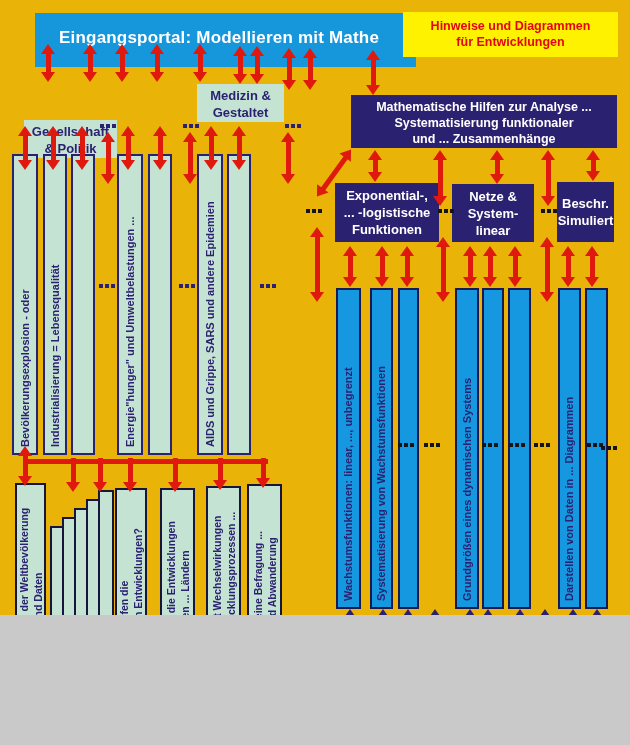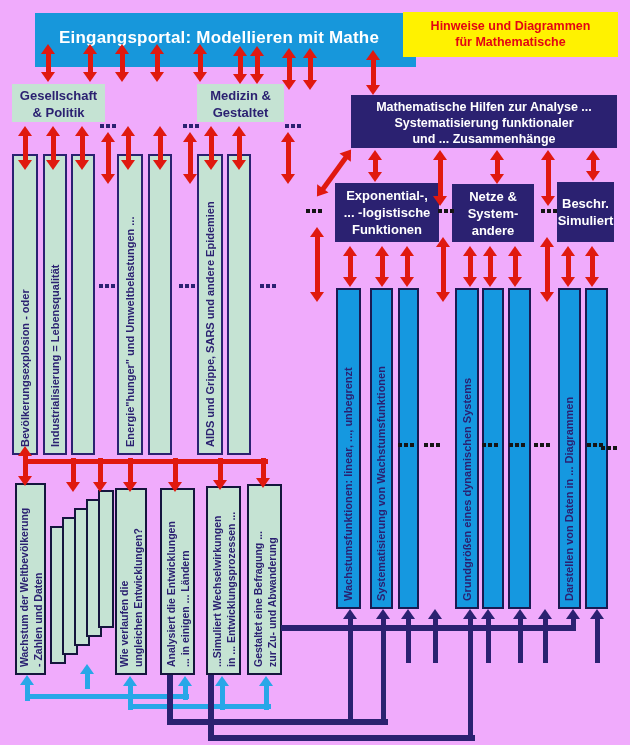--- a/index.html
+++ b/index.html
@@ -3,7 +3,7 @@
 <meta charset="utf-8">
 <style>
   html,body{margin:0;padding:0;background:#c9c9c9;}
-  .stage{position:relative;width:630px;height:745px;background:#f0abfc;overflow:hidden;
+  .stage{position:relative;width:630px;height:615px;background:#eab308;overflow:hidden;
          font-family:"Liberation Sans",sans-serif;}
   .abs{position:absolute;box-sizing:border-box;}
 

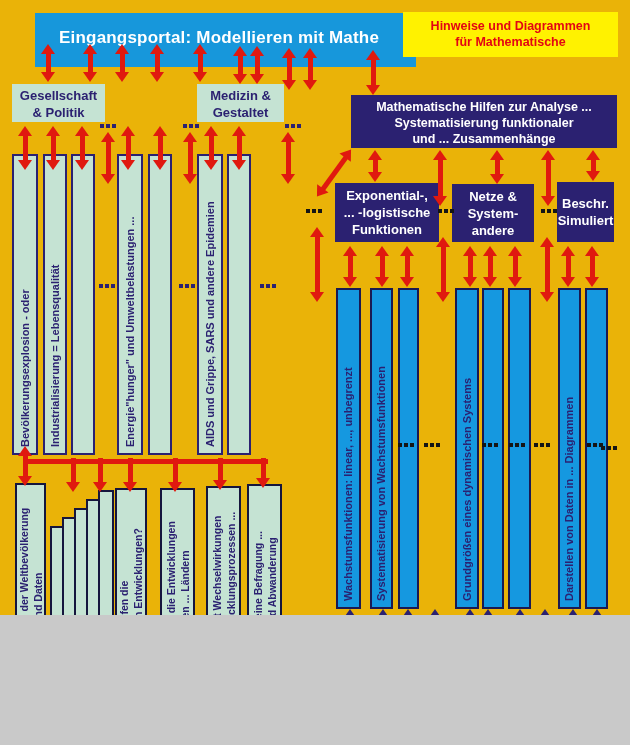--- a/index.html
+++ b/index.html
@@ -62,7 +62,7 @@
   </div>
   <div class="abs hint">
     <div>Hinweise und Diagrammen</div>
-    <div>für Mathematische</div>
+    <div>für Entwicklungen</div>
   </div>
 
   <div class="abs cat" style="left:12px;width:93px;">

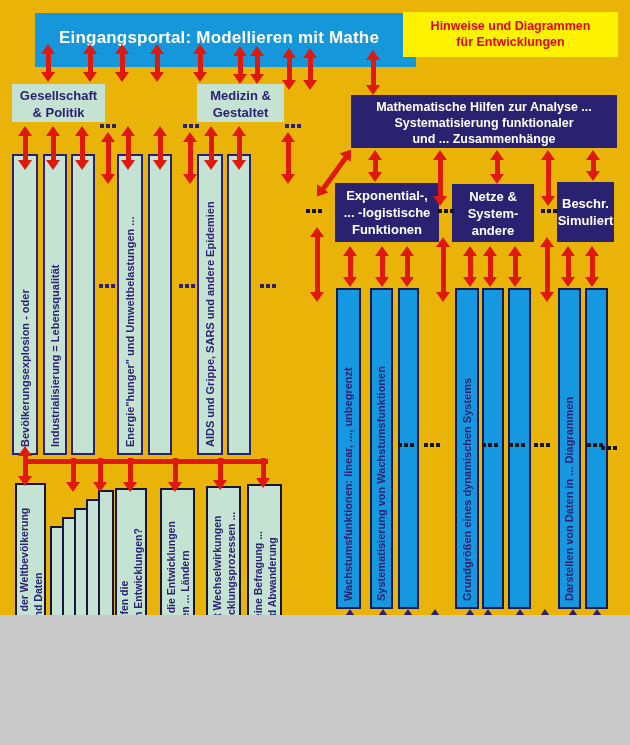--- a/index.html
+++ b/index.html
@@ -65,7 +65,7 @@
     <div>für Entwicklungen</div>
   </div>
 
-  <div class="abs cat" style="left:12px;width:93px;">
+  <div class="abs cat" style="left:24px;width:93px;margin-top:36px;">
     <div>Gesellschaft</div>
     <div>&amp; Politik</div>
   </div>

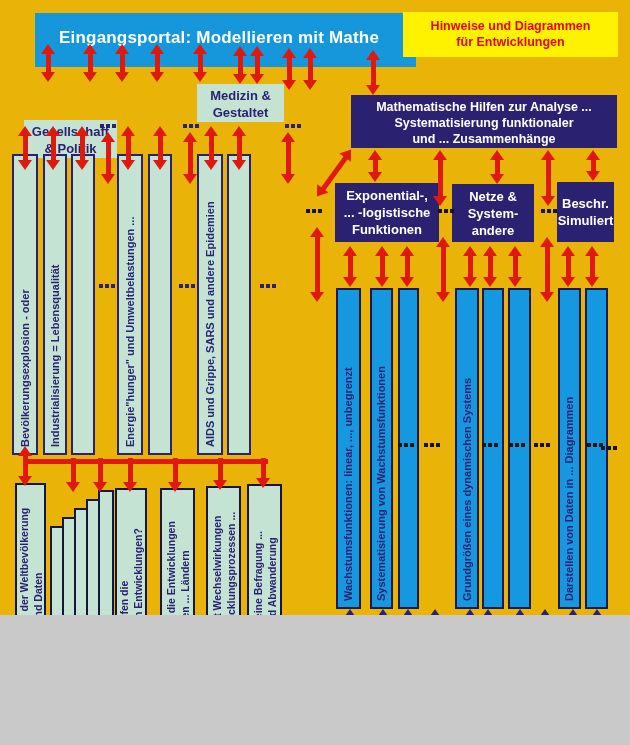--- a/index.html
+++ b/index.html
@@ -88,7 +88,7 @@
   <div class="abs mbox" style="left:452px;top:184px;width:82px;height:58px;">
     <div>Netze &amp;</div>
     <div>System-</div>
-    <div>andere</div>
+    <div>linear</div>
   </div>
   <div class="abs mbox" style="left:557px;top:182px;width:57px;height:60px;">
     <div>Beschr.</div>

